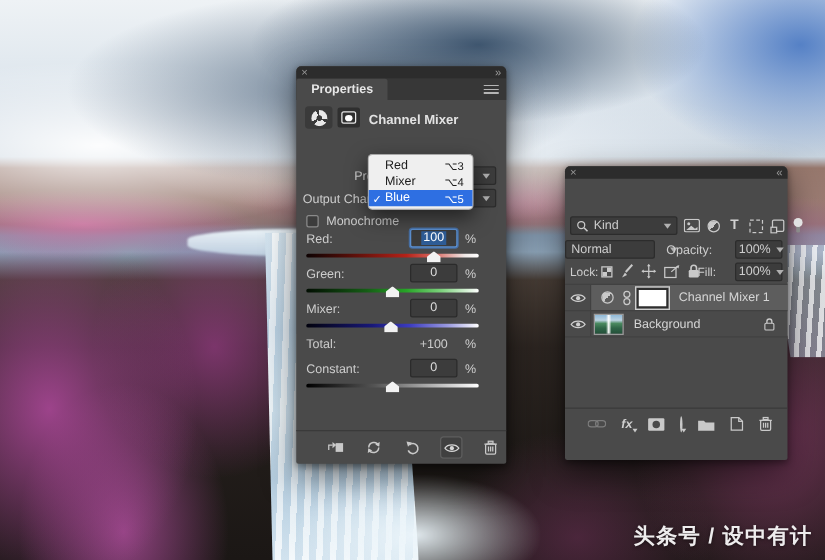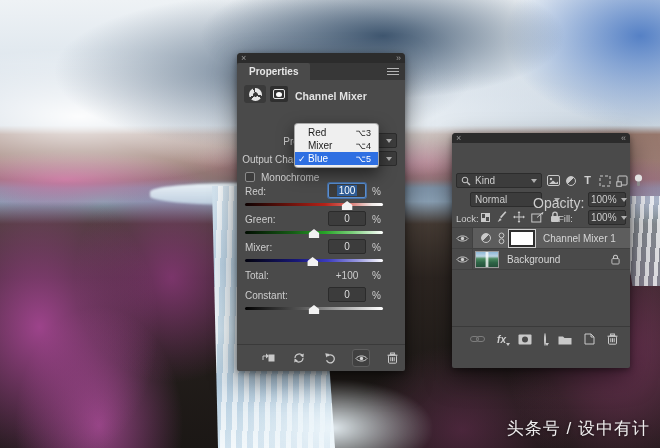--- a/index.html
+++ b/index.html
@@ -343,7 +343,7 @@
         </span>
       </div>
 
-      <div class="select" style="position:absolute; top:49px; left:18px; width:72px;gap:43px;">
+      <div class="select" style="position:absolute; top:49px; left:0; width:72px;gap:43px;">
         <span>Normal</span>
         <span class="chev"></span>
       </div>

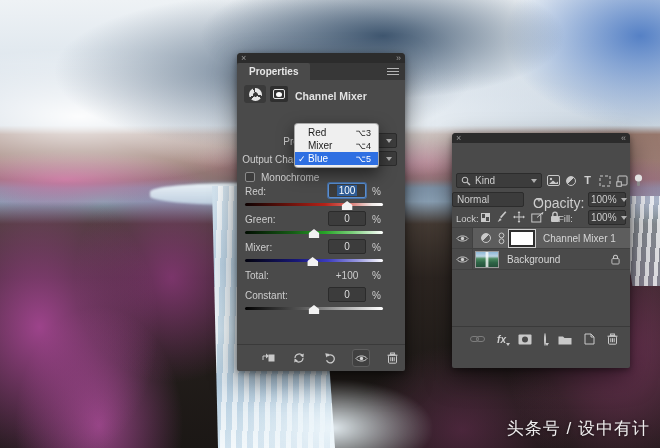--- a/index.html
+++ b/index.html
@@ -347,7 +347,7 @@
         <span>Normal</span>
         <span class="chev"></span>
       </div>
-      <div class="lbl" style="top:52px; left:81px; font-size:14px;">Opacity:</div>
+      <div class="lbl" style="top:52px; left:81px; font-size:10px;">Opacity:</div>
       <div class="select" style="position:absolute; top:49px; left:136px; width:38px; padding:0 2px;">
         <span>100%</span>
         <span class="chev"></span>

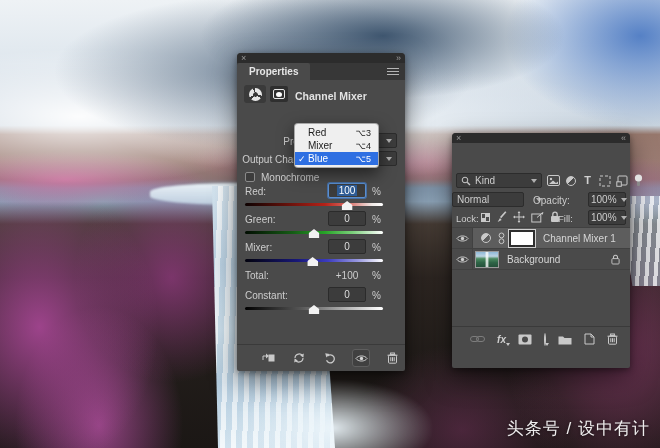--- a/index.html
+++ b/index.html
@@ -45,7 +45,7 @@
     background:radial-gradient(ellipse at 50% 60%, rgba(236,245,250,.95), rgba(236,245,250,0) 72%);
     filter:blur(1px); }
   #watermark { position:absolute; right:10px; bottom:8px; color:rgba(255,255,255,.92);
-    font-size:17px; font-weight:normal; letter-spacing:1px; text-shadow:0 1px 3px rgba(0,0,0,.55); }
+    font-size:17px; font-weight:bold; letter-spacing:1px; text-shadow:0 1px 3px rgba(0,0,0,.55); }
 
   
   .panel { position:absolute; background:#4a4a4a; border-radius:4px 4px 2px 2px;

